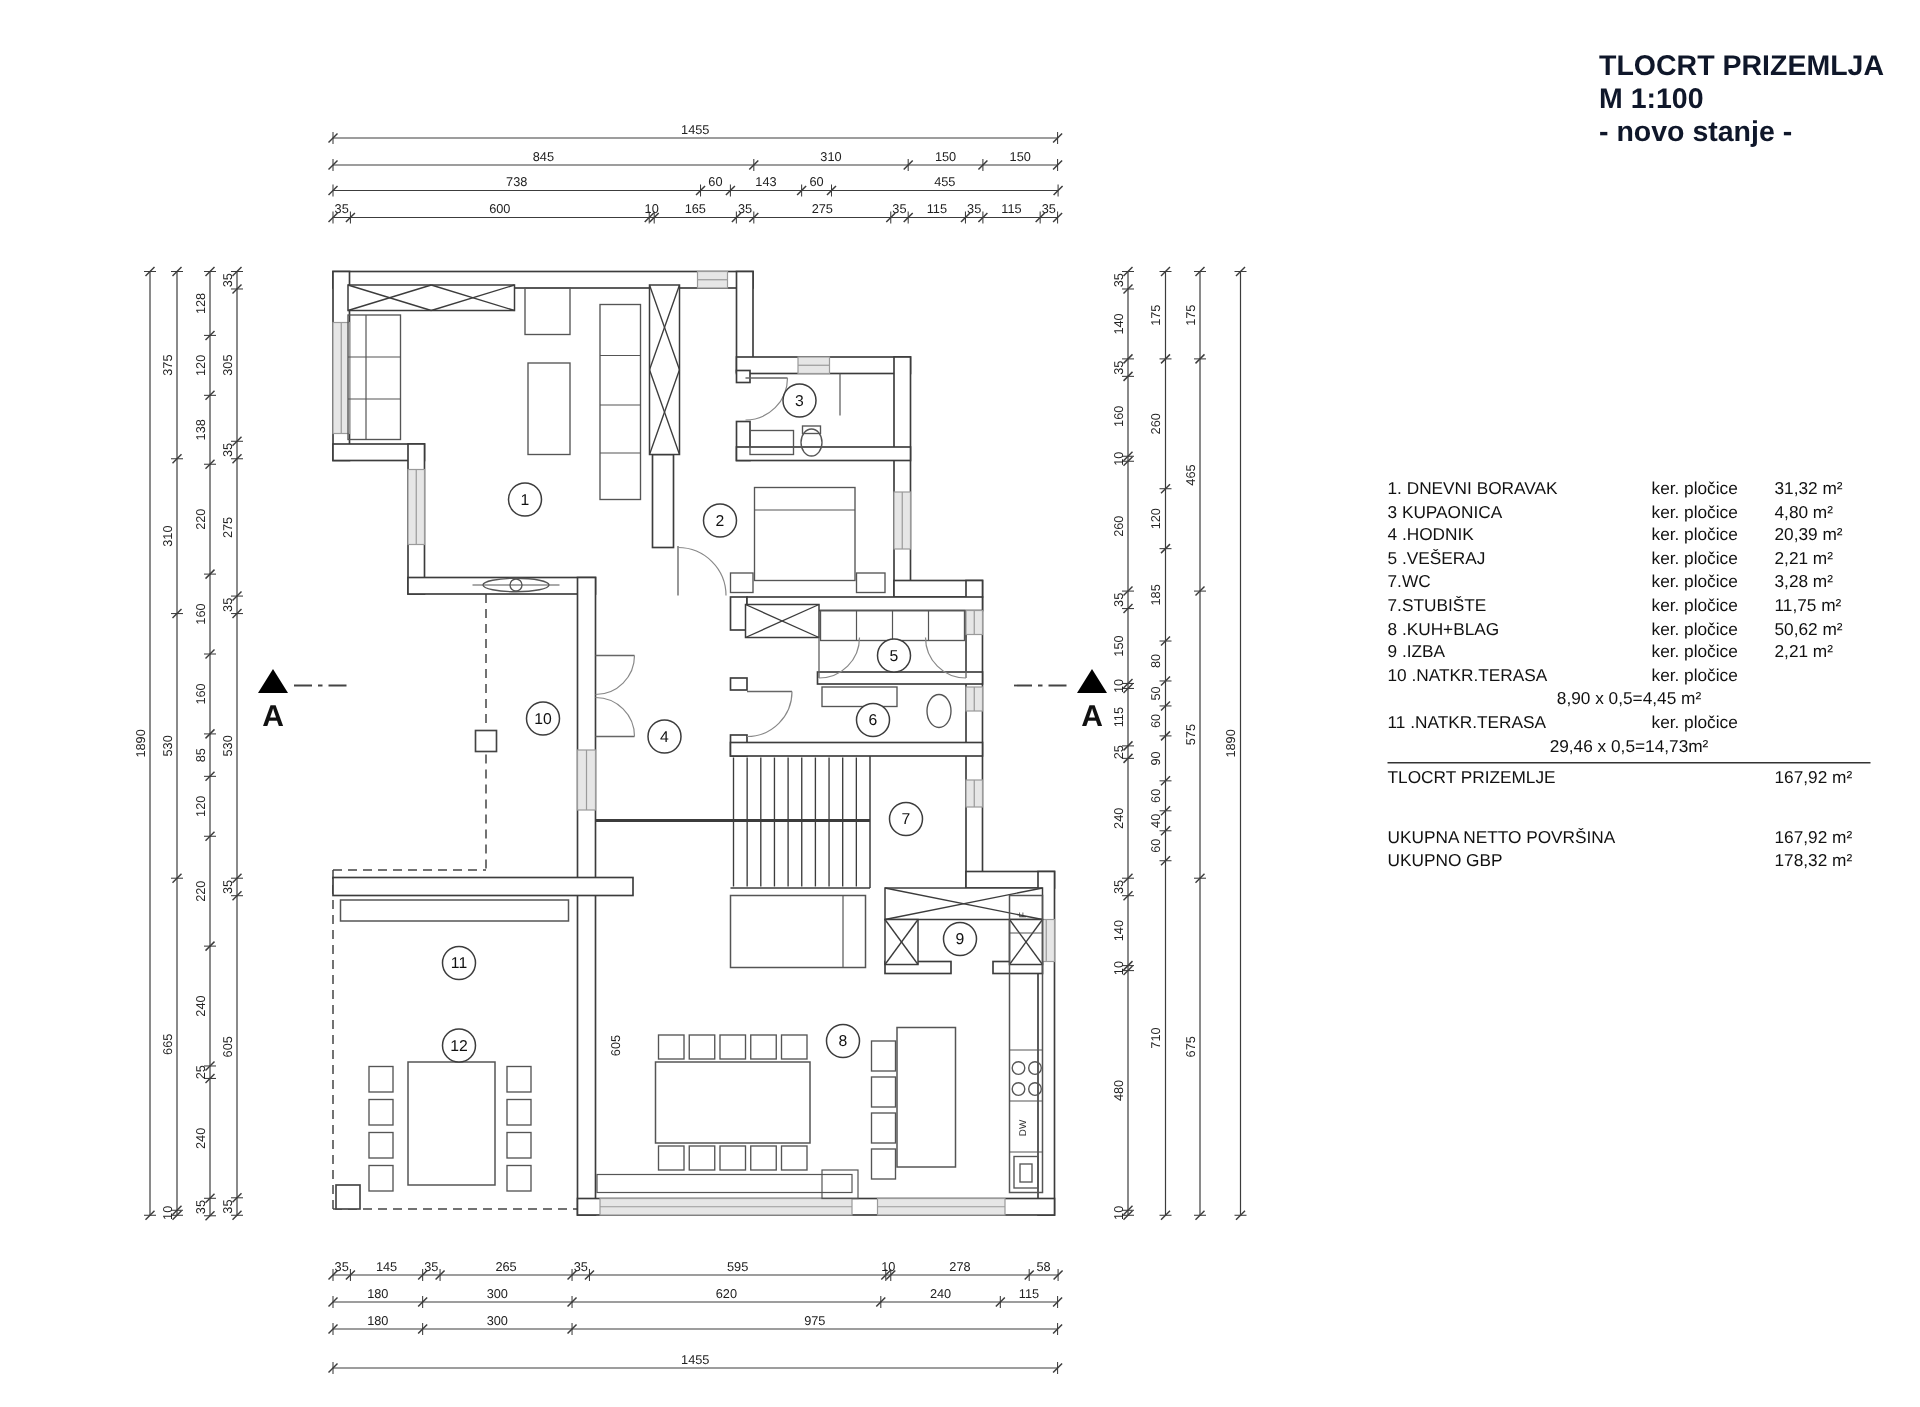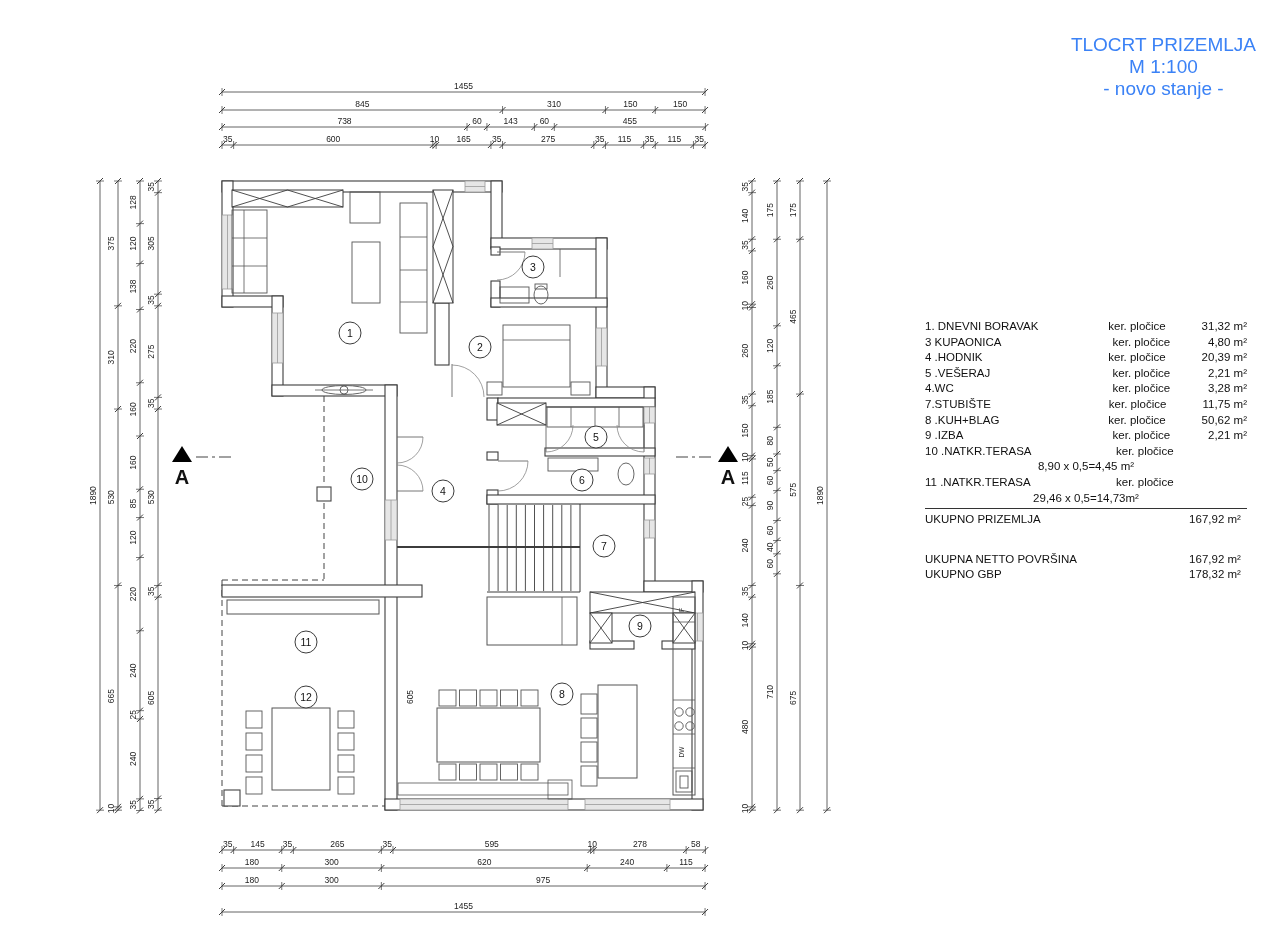--- a/index.html
+++ b/index.html
@@ -7,8 +7,8 @@
          font-family:"Liberation Sans", sans-serif;color:#1a1a1a;}
   #plan-svg{position:absolute;left:0;top:0;}
   
-  #title-block{position:absolute;right:24px;top:34px;text-align:center;
-               font-weight:normal;font-size:19px;line-height:22px;color:#3b82f6;}
+  #title-block{position:absolute;right:24px;top:34px;text-align:left;
+               font-weight:bold;font-size:19px;line-height:22px;color:#0f172a;}
   
   #legend{position:absolute;left:925px;top:319px;width:322px;font-size:11.5px;line-height:15.6px;color:#111;}
   .lrow{display:flex;gap:15px;}

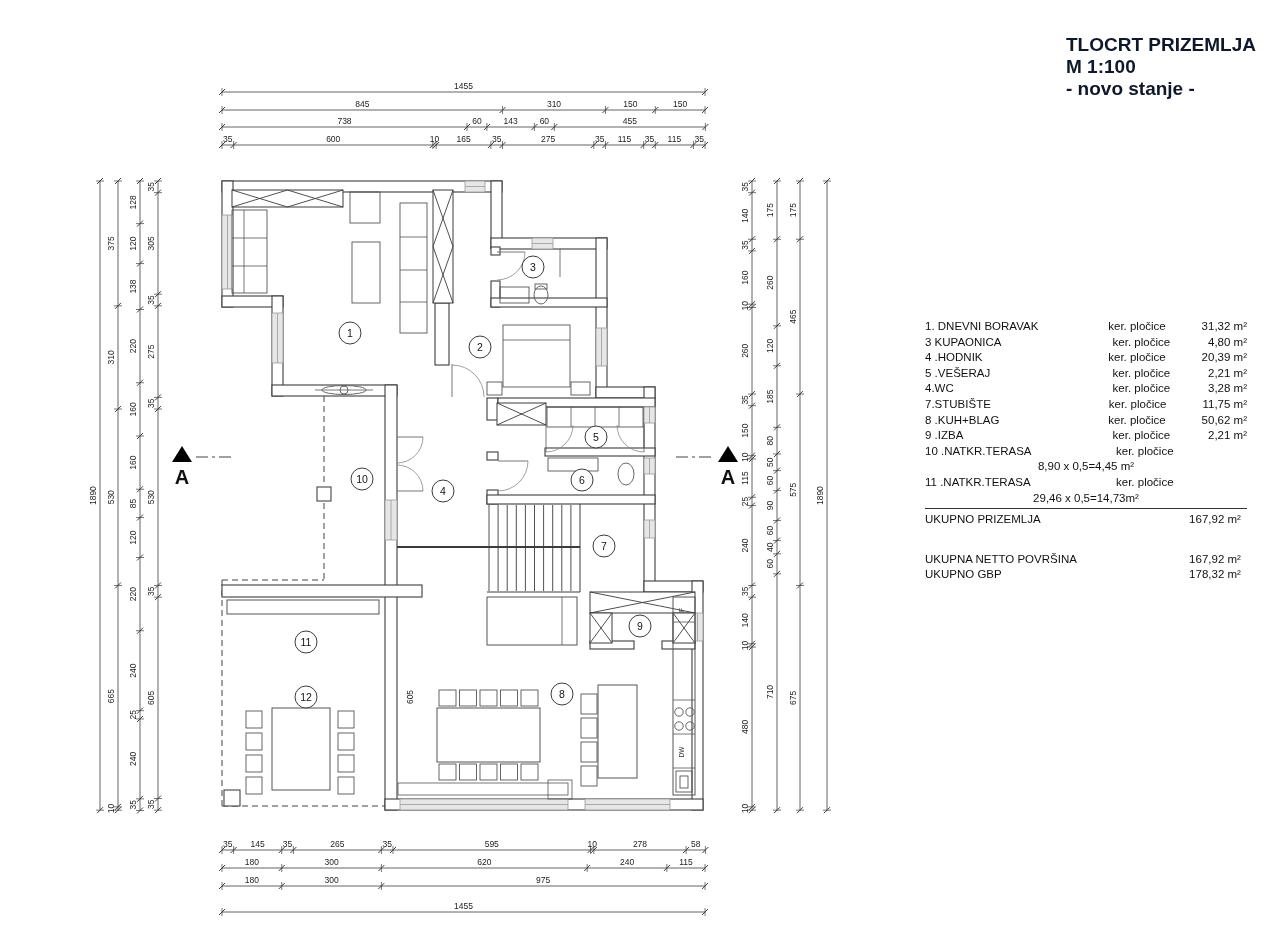--- a/index.html
+++ b/index.html
@@ -11,7 +11,7 @@
                font-weight:bold;font-size:19px;line-height:22px;color:#0f172a;}
   
   #legend{position:absolute;left:925px;top:319px;width:322px;font-size:11.5px;line-height:15.6px;color:#111;}
-  .lrow{display:flex;gap:15px;}
+  .lrow{display:flex;}
   .lname{width:176px;white-space:nowrap;}
   .lfloor{width:82px;white-space:nowrap;}
   .larea{flex:1;text-align:center;white-space:nowrap;}

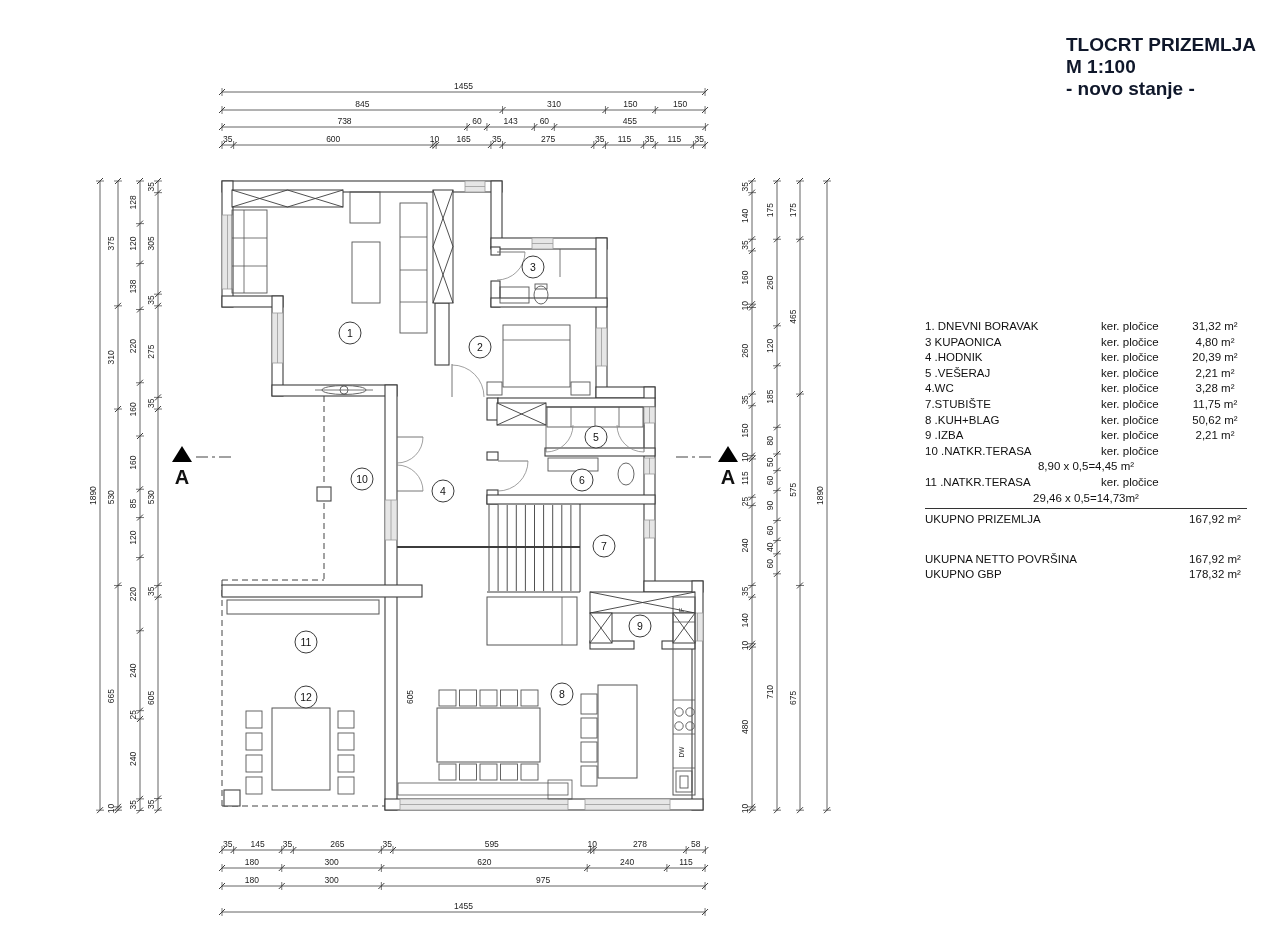--- a/index.html
+++ b/index.html
@@ -14,7 +14,7 @@
   .lrow{display:flex;}
   .lname{width:176px;white-space:nowrap;}
   .lfloor{width:82px;white-space:nowrap;}
-  .larea{flex:1;text-align:center;white-space:nowrap;}
+  .larea{flex:1;text-align:left;white-space:nowrap;}
   .lcalc{text-align:center;white-space:nowrap;}
   .ltotal{display:flex;border-top:1.5px solid #333;margin-top:2px;padding-top:3px;}
   .ltotal .lname{width:258px;}

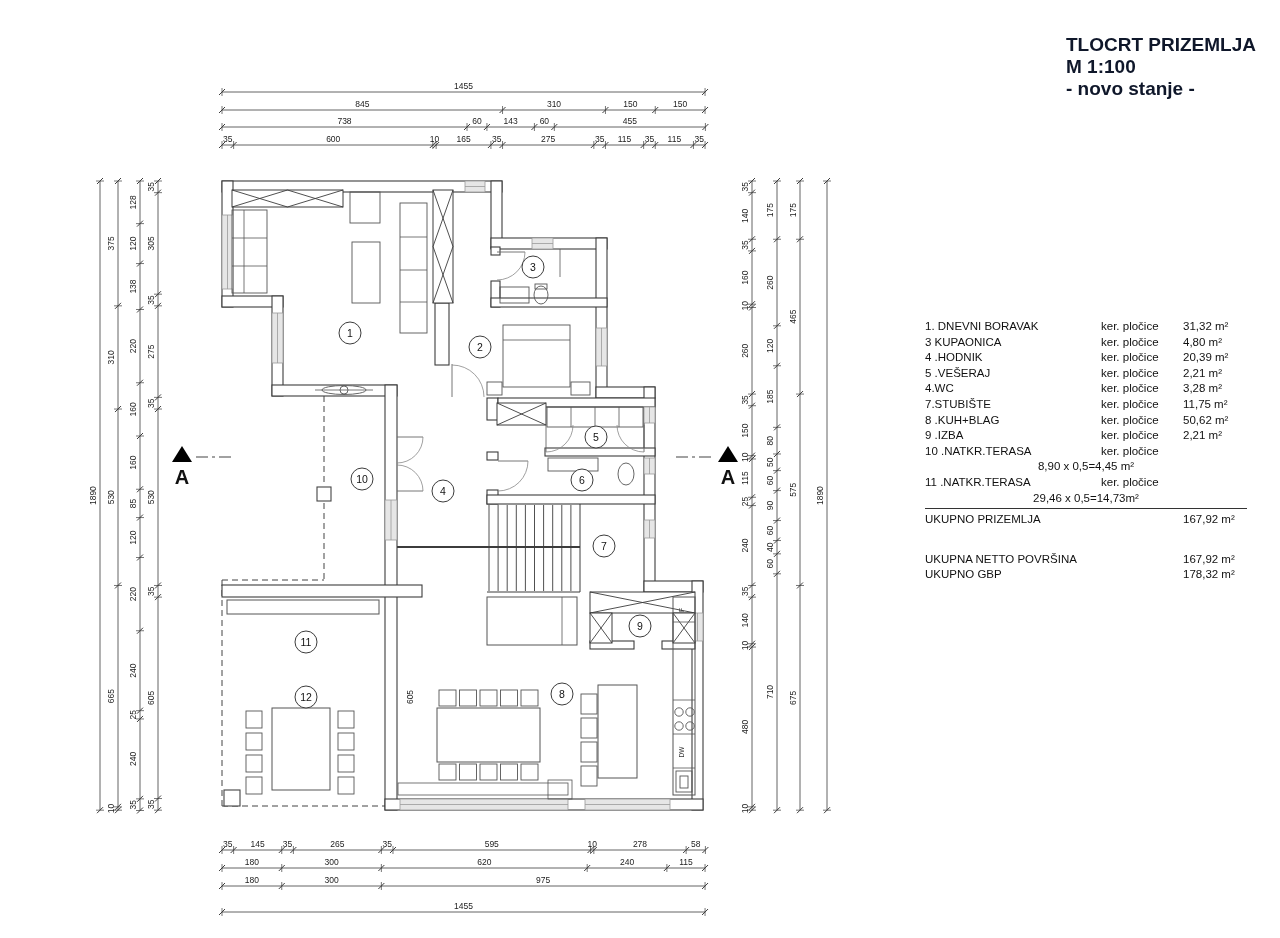--- a/index.html
+++ b/index.html
@@ -661,7 +661,7 @@
           <span class="larea">2,21 m²</span>
         </div>
         <div class="lrow">
-          <span class="lname">4.WC</span>
+          <span class="lname">7.WC</span>
           <span class="lfloor">ker. pločice</span>
           <span class="larea">3,28 m²</span>
         </div>

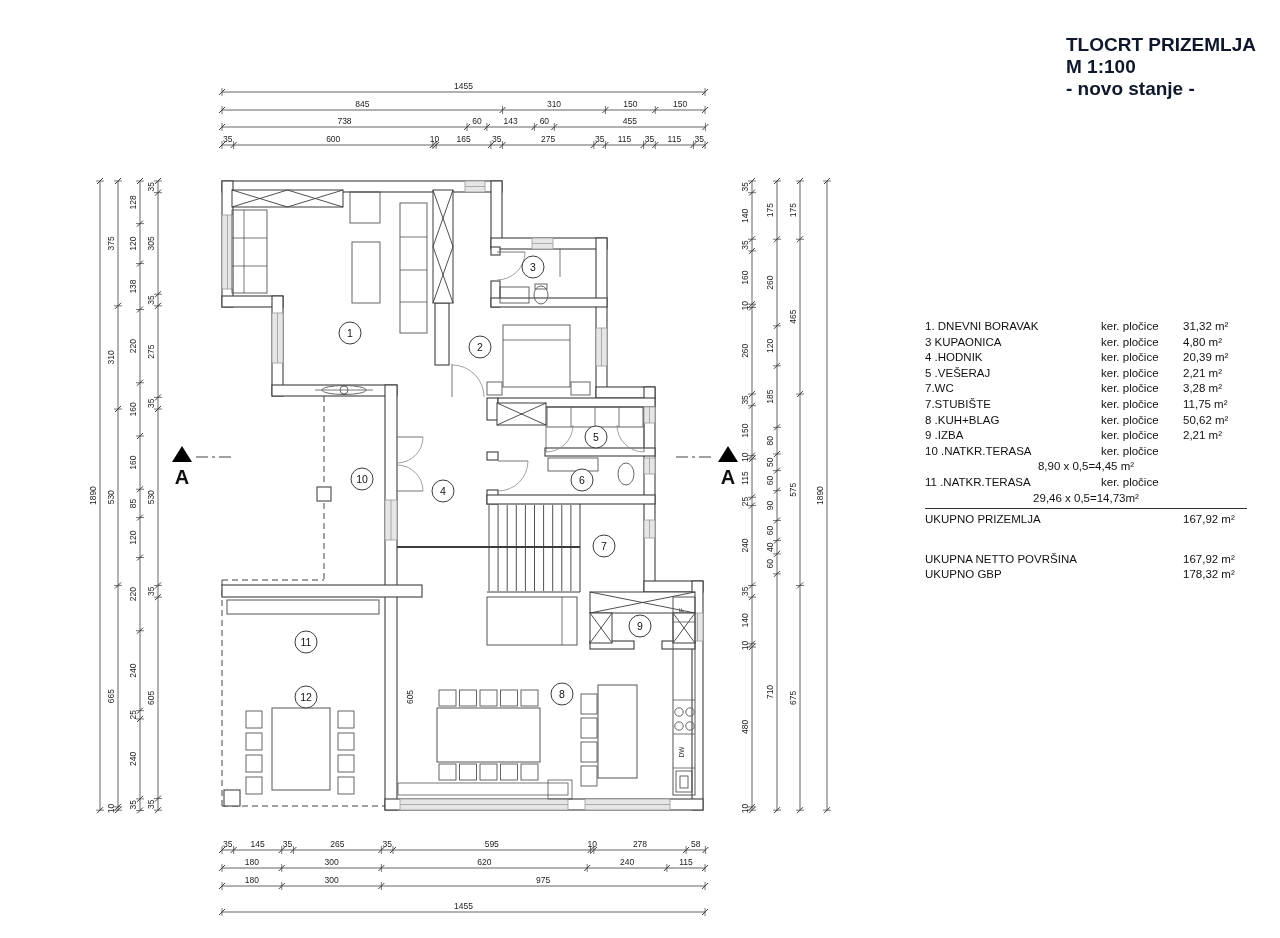--- a/index.html
+++ b/index.html
@@ -694,7 +694,7 @@
         <div class="lcalc">29,46 x 0,5=14,73m²</div>
       </div>
     <div class="ltotal">
-      <span class="lname">UKUPNO PRIZEMLJA</span>
+      <span class="lname">TLOCRT PRIZEMLJE</span>
       <span class="larea">167,92 m²</span>
     </div>
     <div id="legend-extra">

